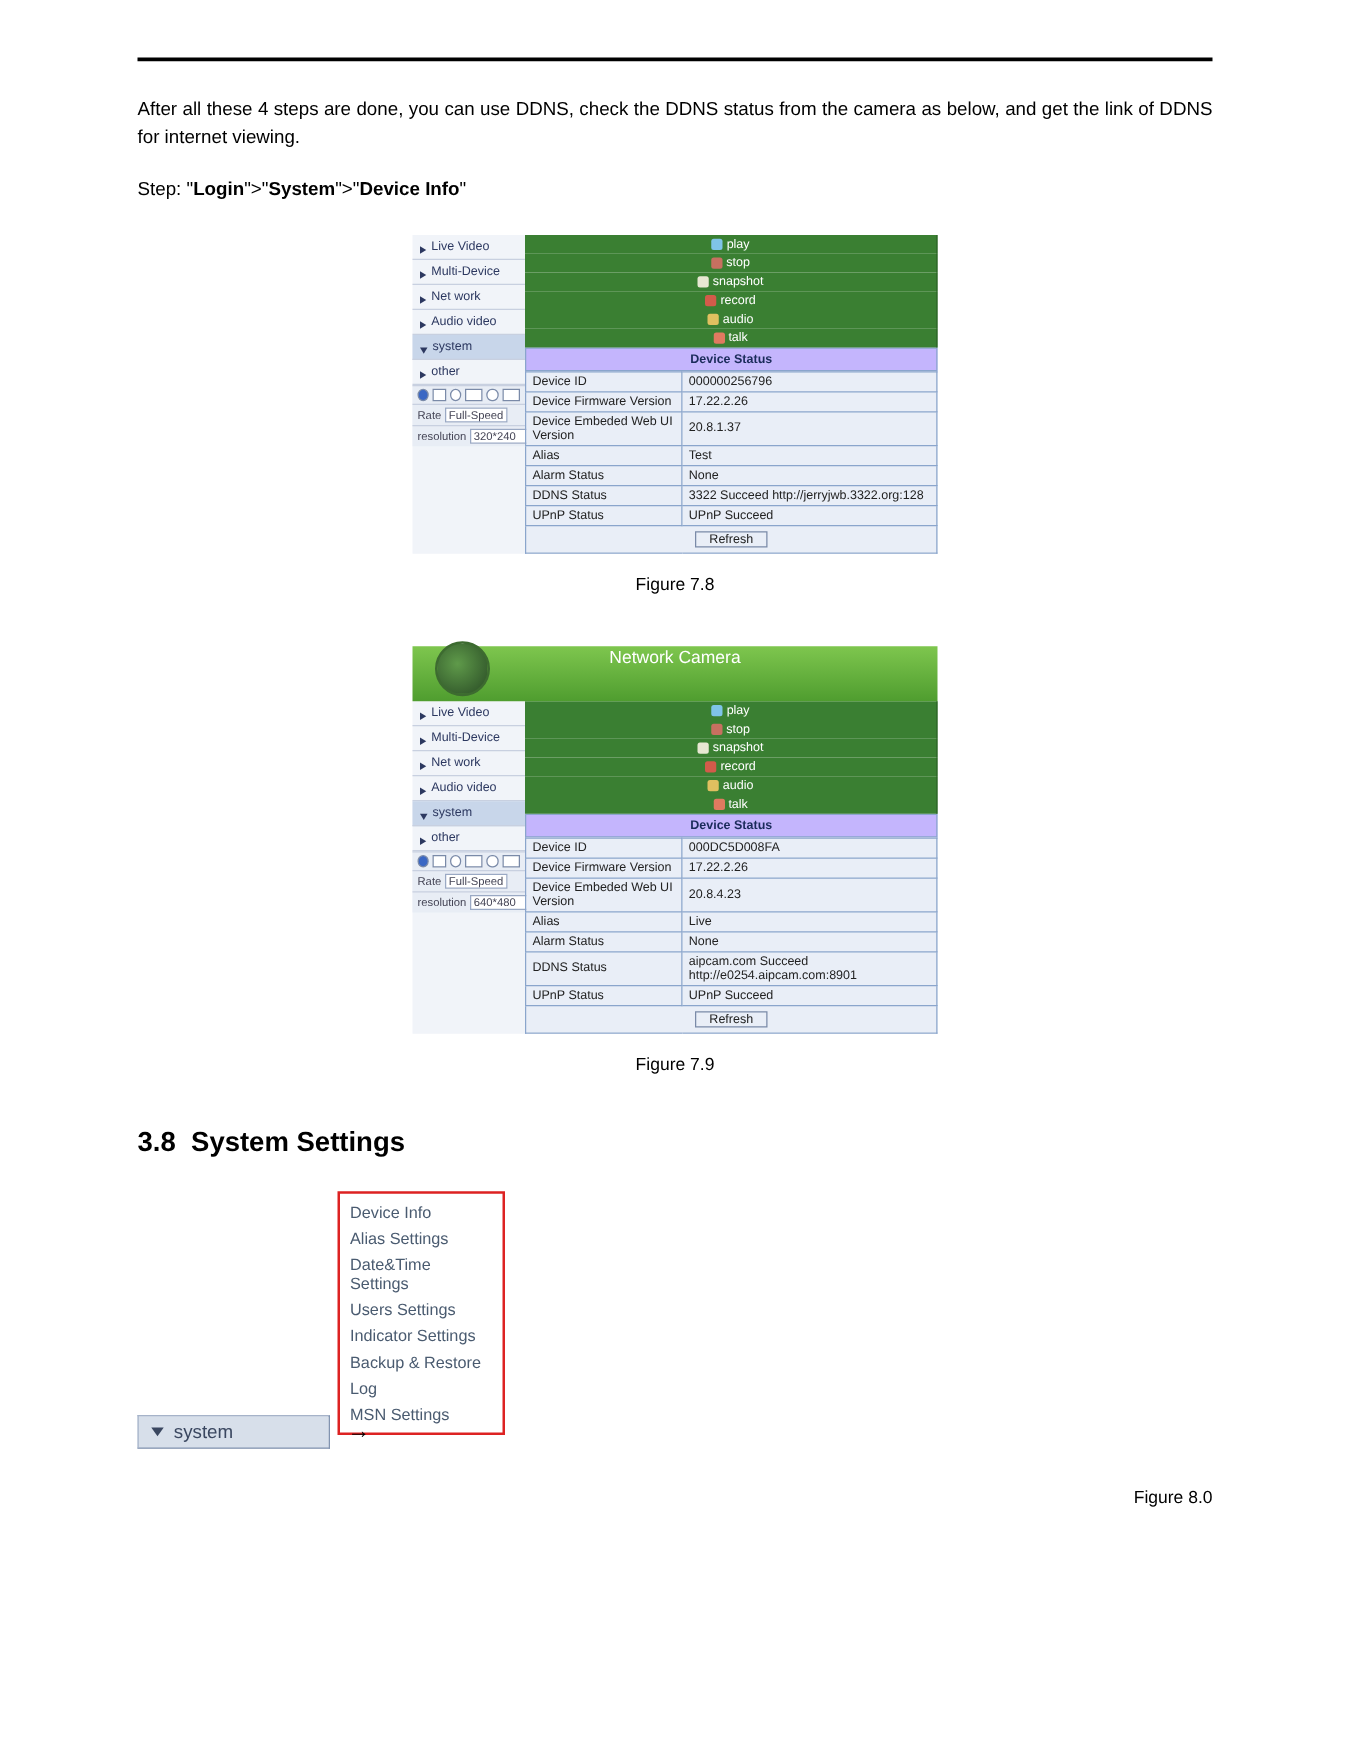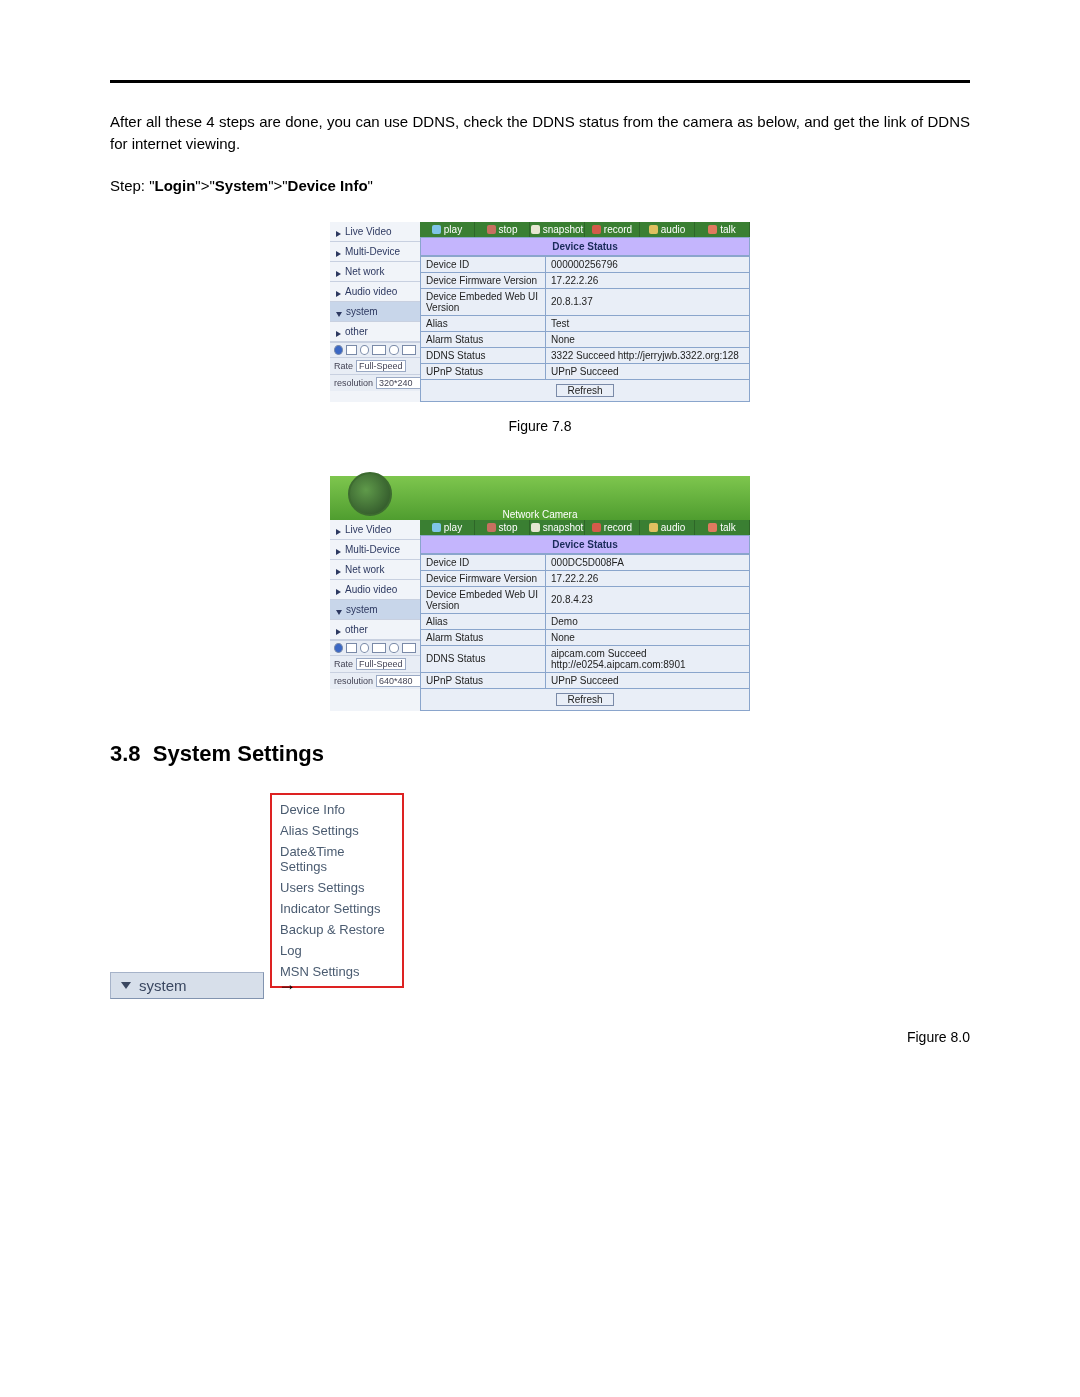--- a/index.html
+++ b/index.html
@@ -3,7 +3,7 @@
 <meta charset="utf-8">
 <style>
   html,body{margin:0;padding:0;background:#fff;font-family:Arial,Helvetica,sans-serif;color:#000;}
-  .page{width:1080px;margin:0 auto;box-sizing:border-box;padding:80px 110px 40px 110px;}
+  .page{width:1080px;margin:0 auto;box-sizing:border-box;padding:46px 110px 40px 110px;}
   .rule{border-top:3px solid #000;margin-bottom:28px;}
   .para{font-size:15px;line-height:1.45;text-align:justify;margin:0 0 8px 0;}
   .step{font-size:15px;margin:22px 0 28px 0;}

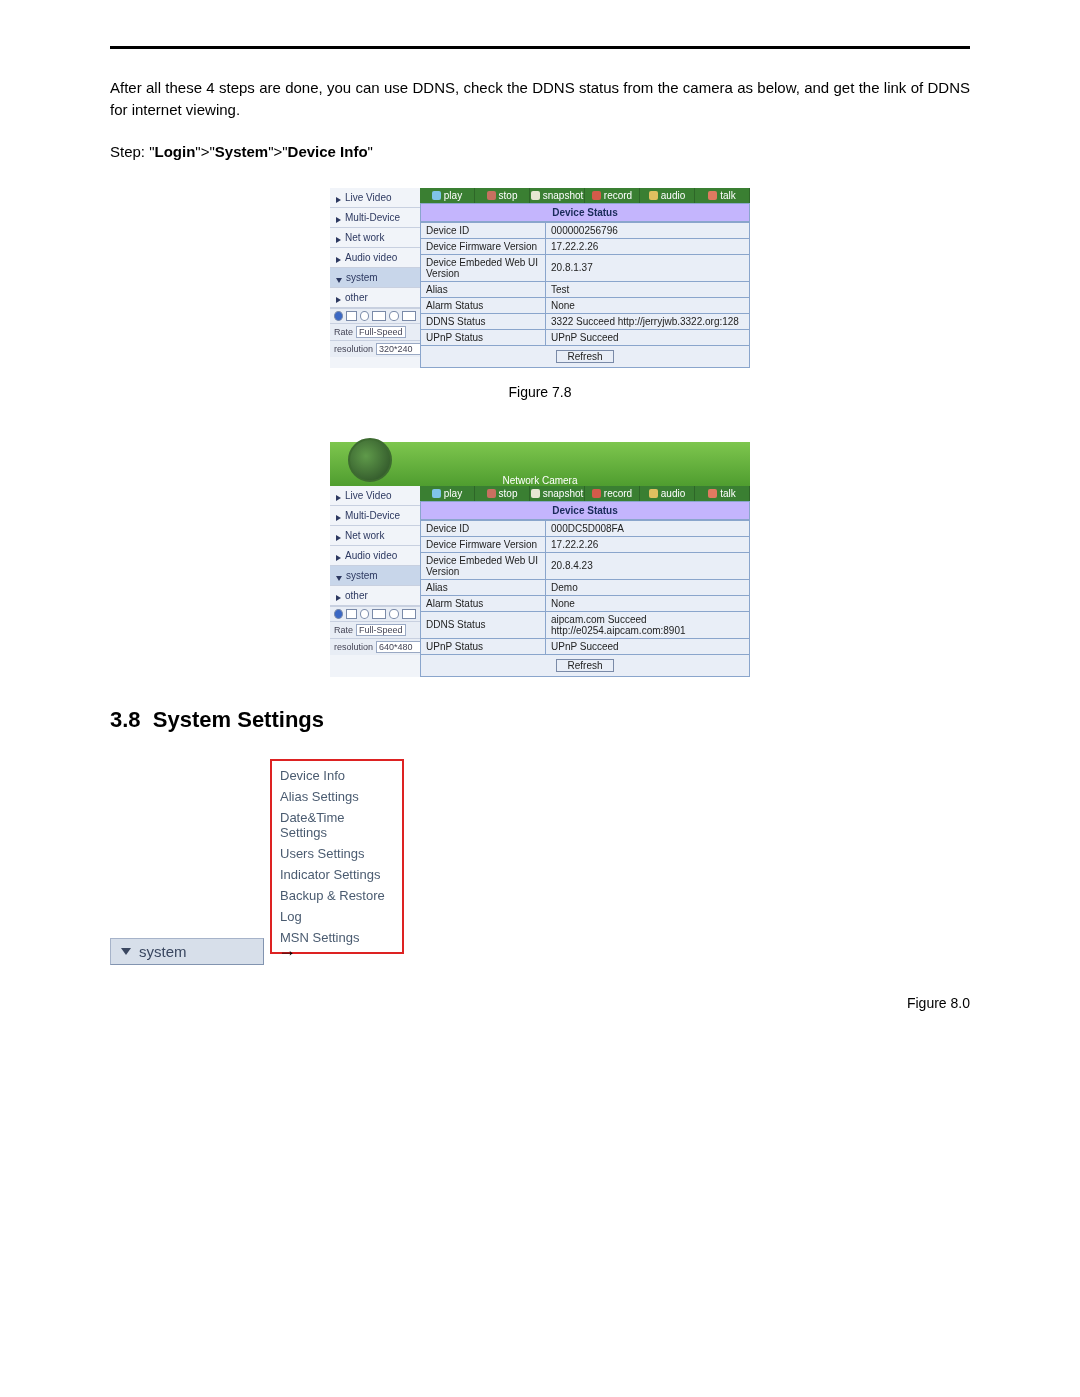--- a/index.html
+++ b/index.html
@@ -27,7 +27,7 @@
   .sidectl .act{background:#3a67c4;}
   .sidectl .dd{border:1px solid #9aa9c4;background:#fff;padding:0 2px;font-size:9px;min-width:44px;}
   .main{flex:1;}
-  .topbar{display:flex;}
+  .topbar{display:flex;flex-direction:column;}
   .tbtn{flex:1;background:#3a7f32;color:#fff;font-size:10px;padding:2px 0;text-align:center;border-right:1px solid #2e6628;display:flex;align-items:center;justify-content:center;gap:3px;}
   .tbtn .ic{width:9px;height:9px;background:#e4b04a;border-radius:2px;}
   .tbtn .ic.play{background:#7fc4e8;}

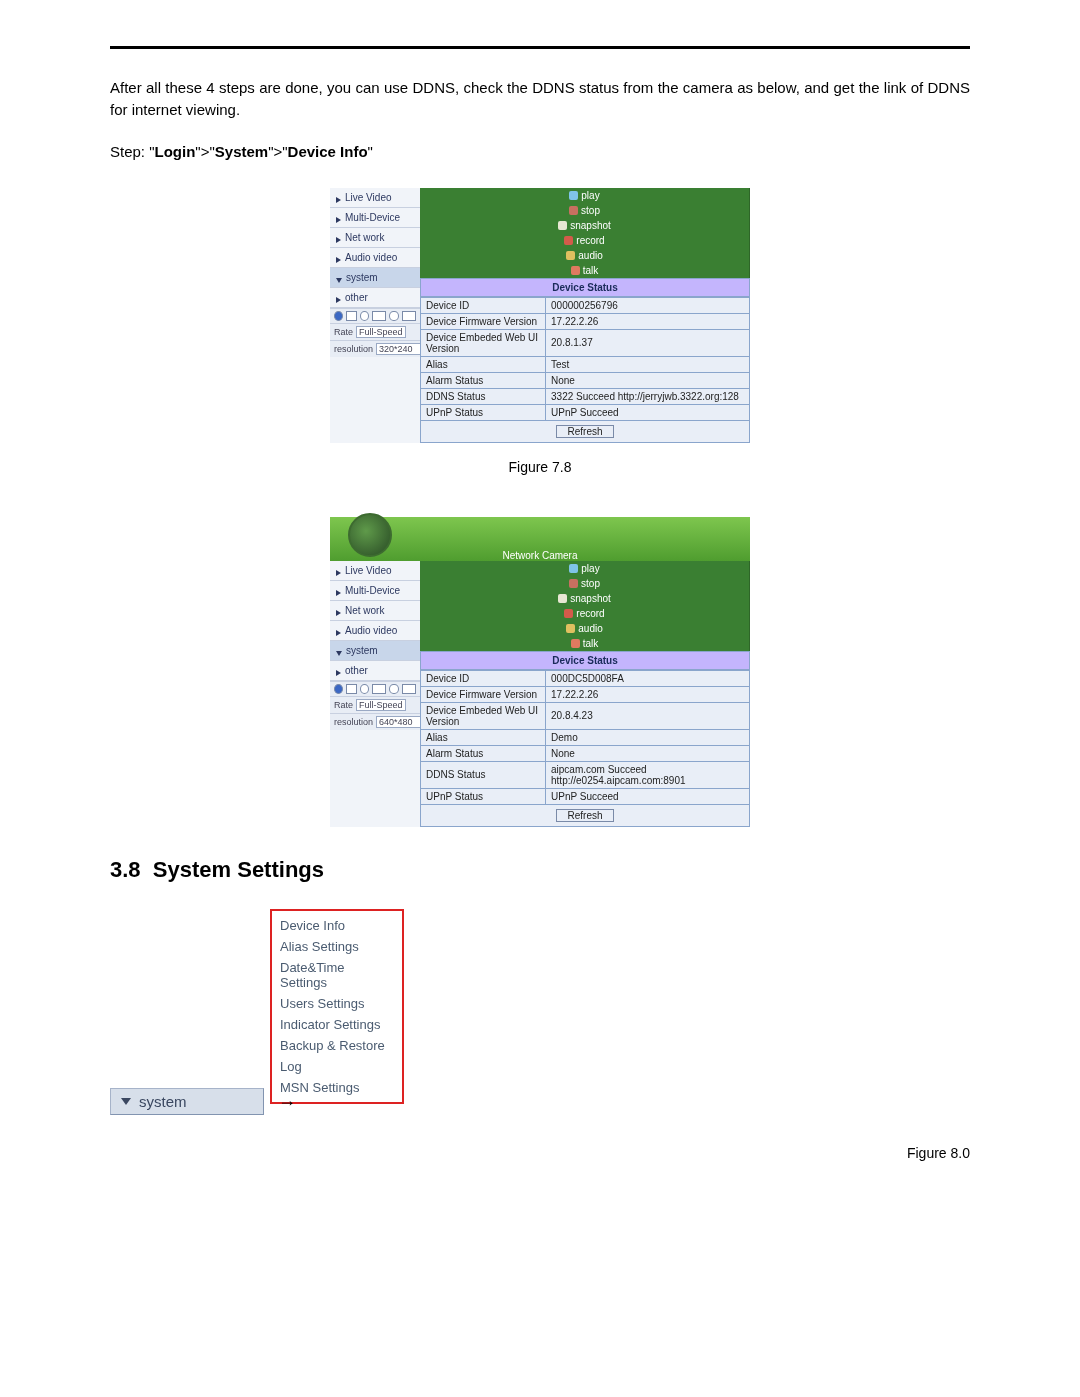--- a/index.html
+++ b/index.html
@@ -12,7 +12,7 @@
   .h2{font-size:22px;font-weight:bold;margin:30px 0 26px 0;}
   
   .camwrap{width:420px;margin:0 auto;}
-  .camhead{height:44px;background:linear-gradient(#7ec64e,#4f9d2f);color:#fff;font-size:10px;display:flex;align-items:flex-end;justify-content:center;position:relative;}
+  .camhead{height:44px;background:linear-gradient(#7ec64e,#4f9d2f);color:#fff;font-size:14px;display:flex;align-items:flex-start;justify-content:center;position:relative;}
   .camlens{position:absolute;left:18px;top:-4px;width:40px;height:40px;border-radius:50%;background:radial-gradient(circle at 40% 40%,#5f9a4a,#284a24);border:2px solid #3d6b30;}
   .splitter{display:flex;}
   .side{width:90px;background:#f1f4f9;font-size:10px;color:#2c3860;}

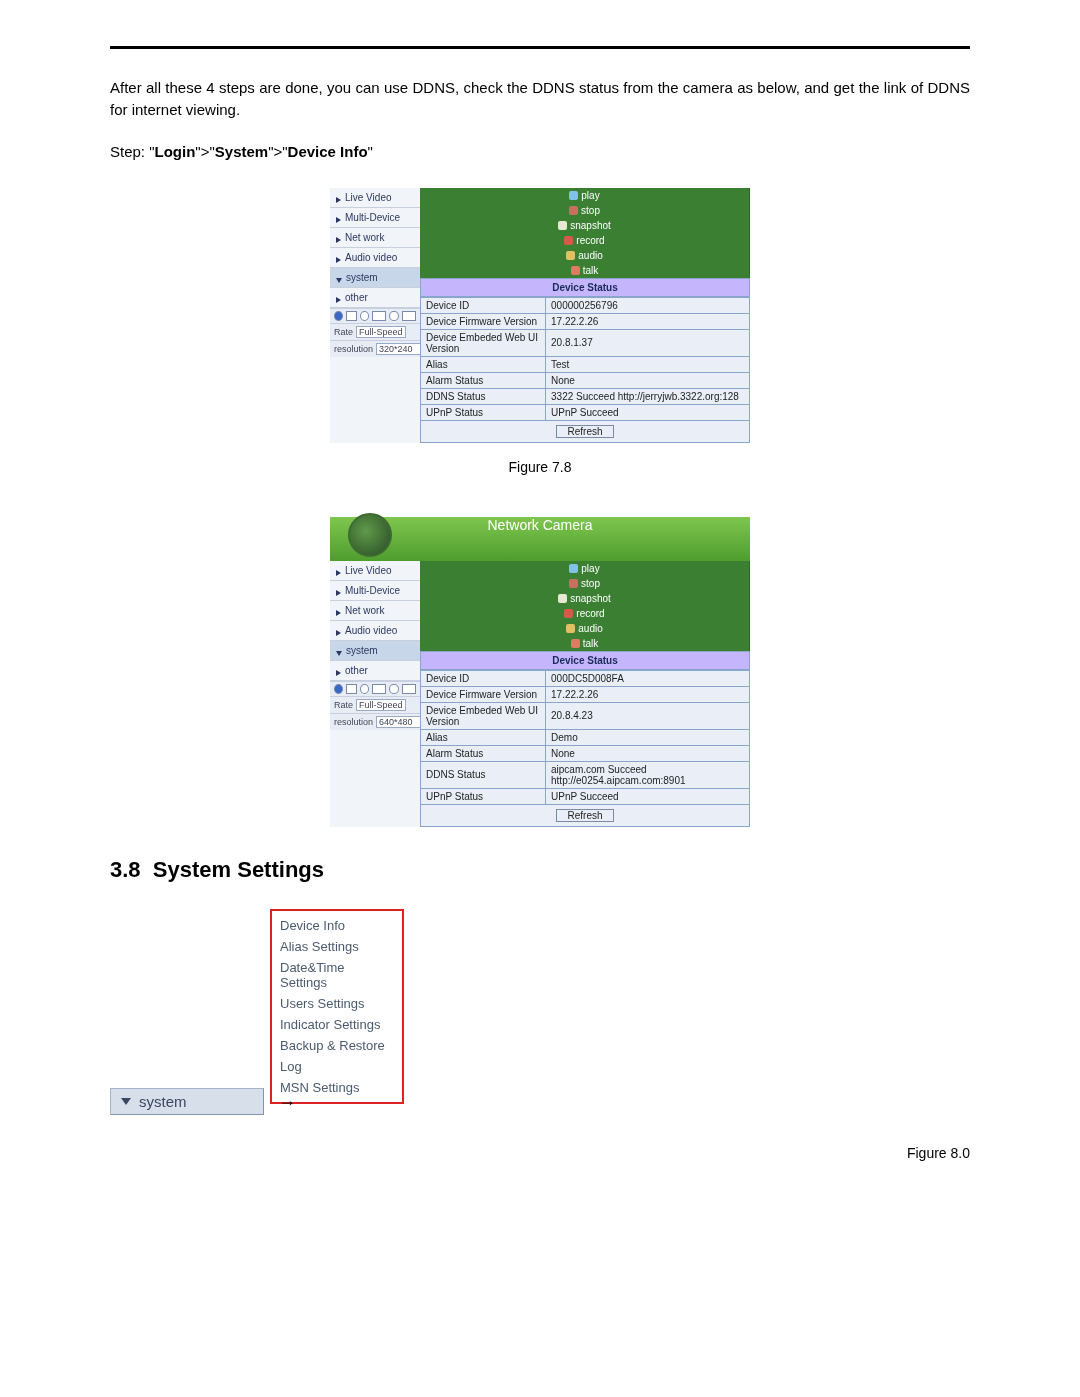--- a/index.html
+++ b/index.html
@@ -271,7 +271,7 @@
               </tr>
           <tr>
                 <td class="k">Alias</td>
-                <td>Demo</td>
+                <td>Live</td>
               </tr>
           <tr>
                 <td class="k">Alarm Status</td>

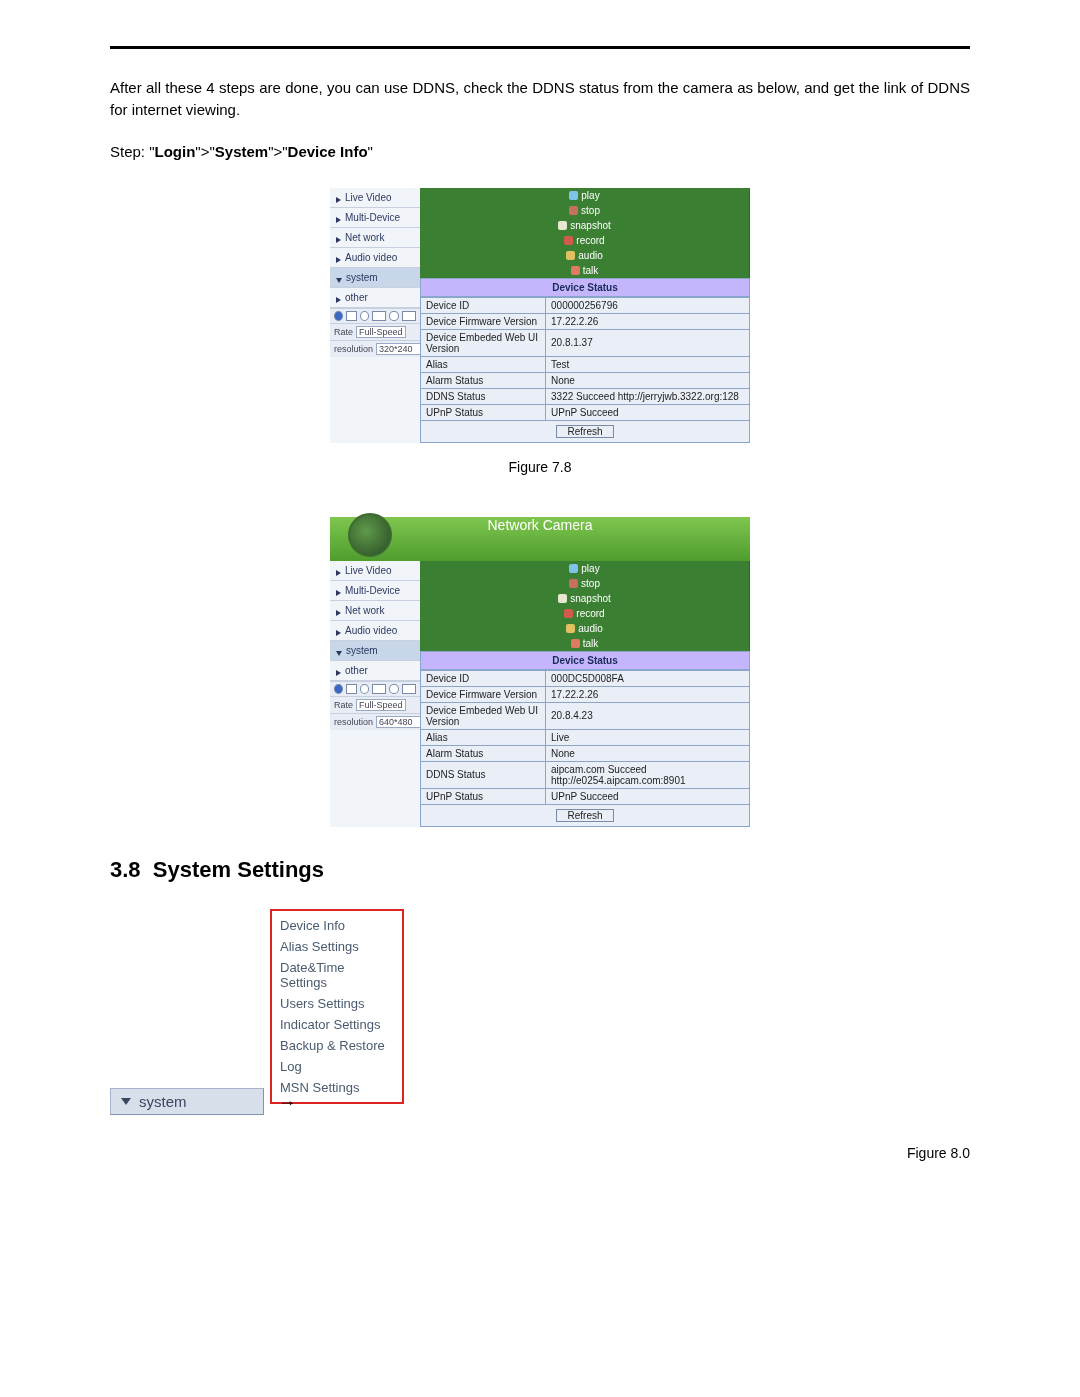--- a/index.html
+++ b/index.html
@@ -293,6 +293,7 @@
       </div>
     </div>
   </div>
+  <div class="caption">Figure 7.9</div>
 
   <div class="h2">
     <span>3.8</span>&nbsp;&nbsp;<span>System Settings</span>

